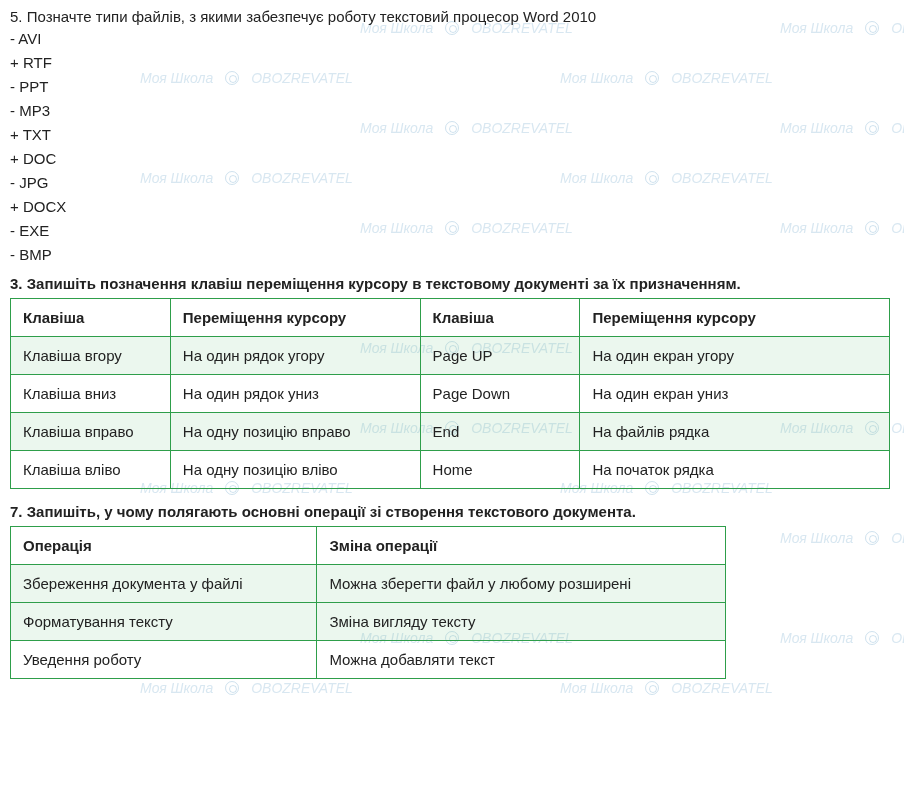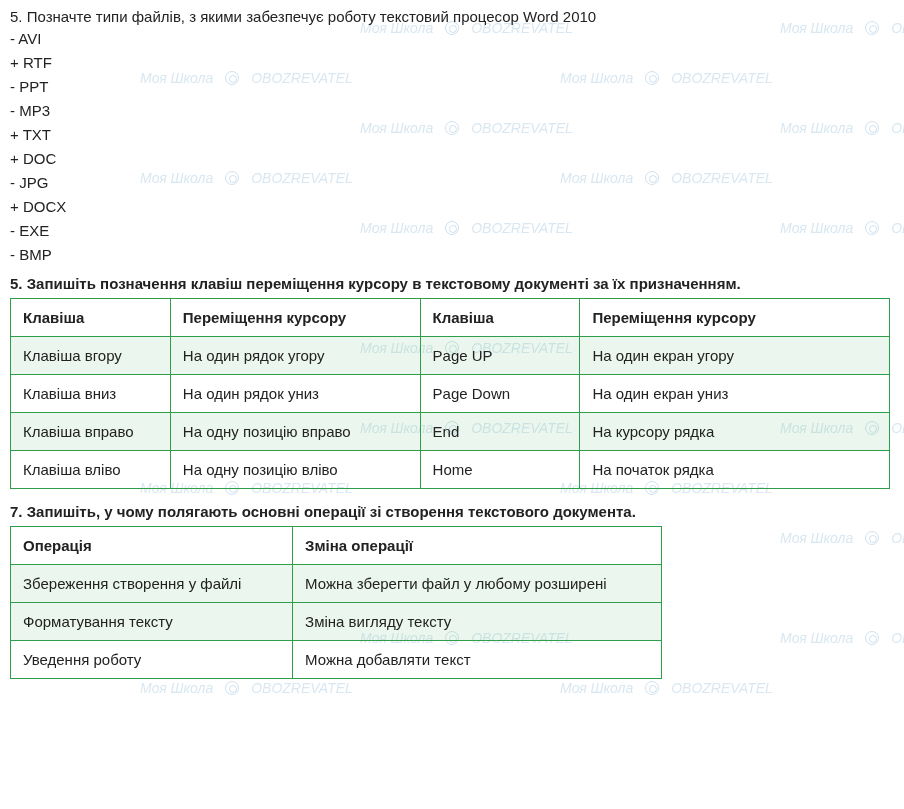--- a/index.html
+++ b/index.html
@@ -218,7 +218,7 @@
     <div>- BMP</div>
   </div>
 
-  <div class="q-title bold">5. Запишіть позначення клавіш переміщення курсору в текстовому документі за їх призначенням.</div>
+  <div class="q-title bold">3. Запишіть позначення клавіш переміщення курсору в текстовому документі за їх призначенням.</div>
   <table class="t1">
     <tbody>
         <tr>

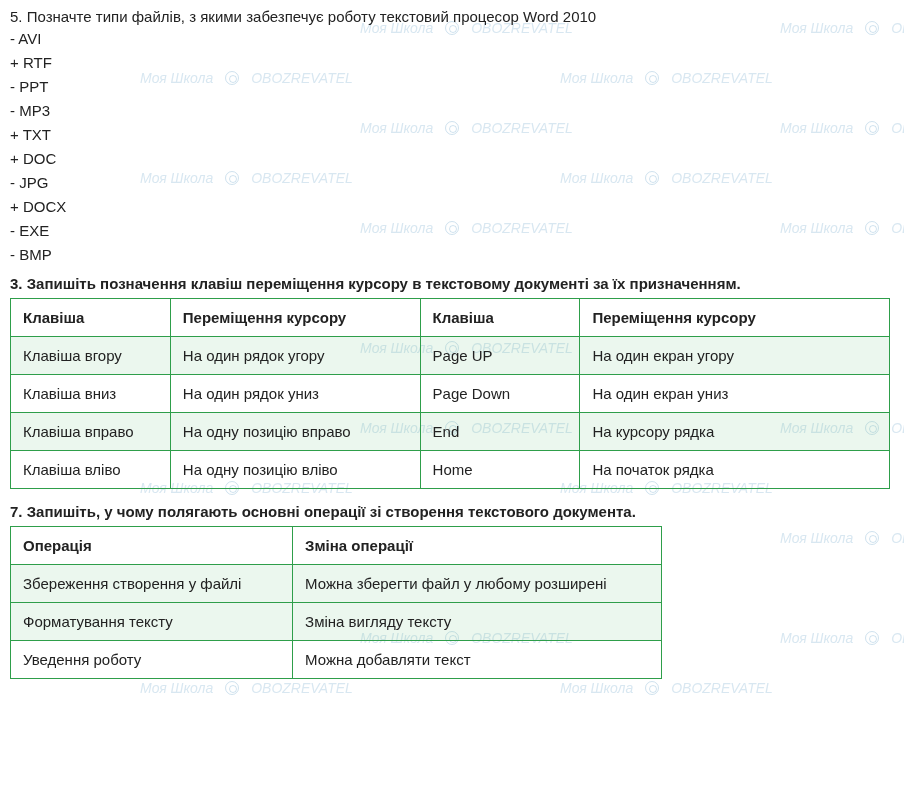--- a/index.html
+++ b/index.html
@@ -243,7 +243,7 @@
       <td>Клавіша вправо</td>
       <td>На одну позицію вправо</td>
       <td>End</td>
-      <td>На курсору рядка</td>
+      <td>На файлів рядка</td>
     </tr>
     <tr>
       <td>Клавіша вліво</td>

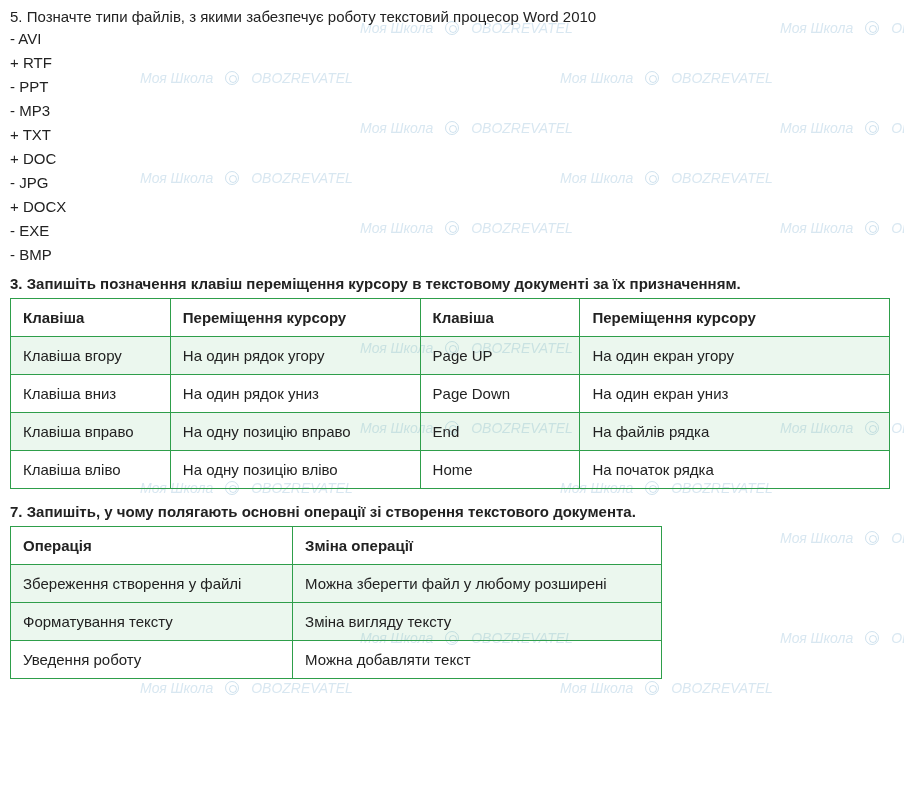--- a/index.html
+++ b/index.html
@@ -54,7 +54,7 @@
       margin: 6px 0 14px 0;
     }
     table.t1 { width: 880px; }
-    table.t2 { width: 652px; }
+    table.t2 { width: 716px; }
     th, td {
       border: 1.5px solid #2e9e4a;
       padding: 10px 12px;

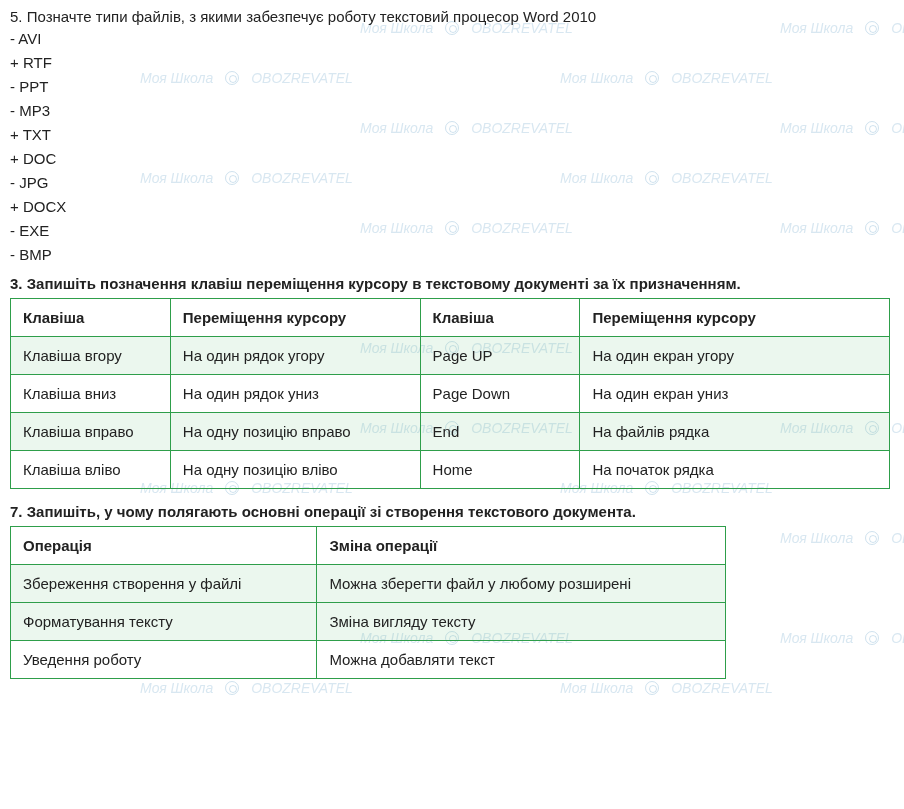--- a/index.html
+++ b/index.html
@@ -262,7 +262,7 @@
       <th>Зміна операції</th>
     </tr>
     <tr class="shade">
-      <td>Збереження створення у файлі</td>
+      <td>Збереження документа у файлі</td>
       <td>Можна зберегти файл у любому розширені</td>
     </tr>
     <tr class="shade">

